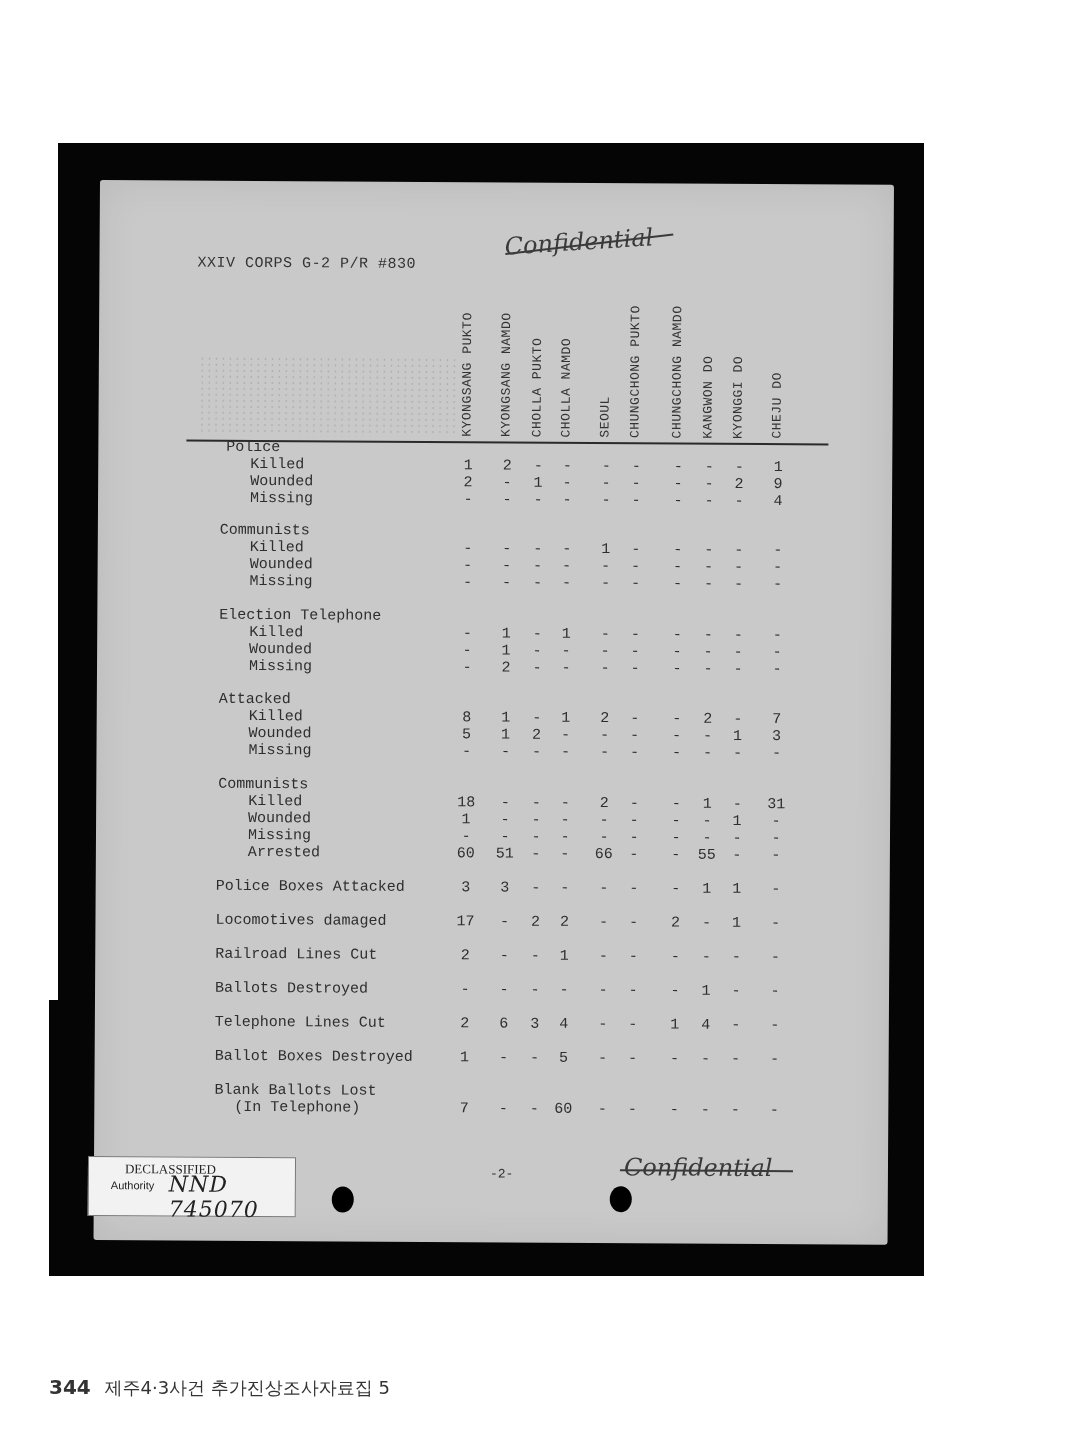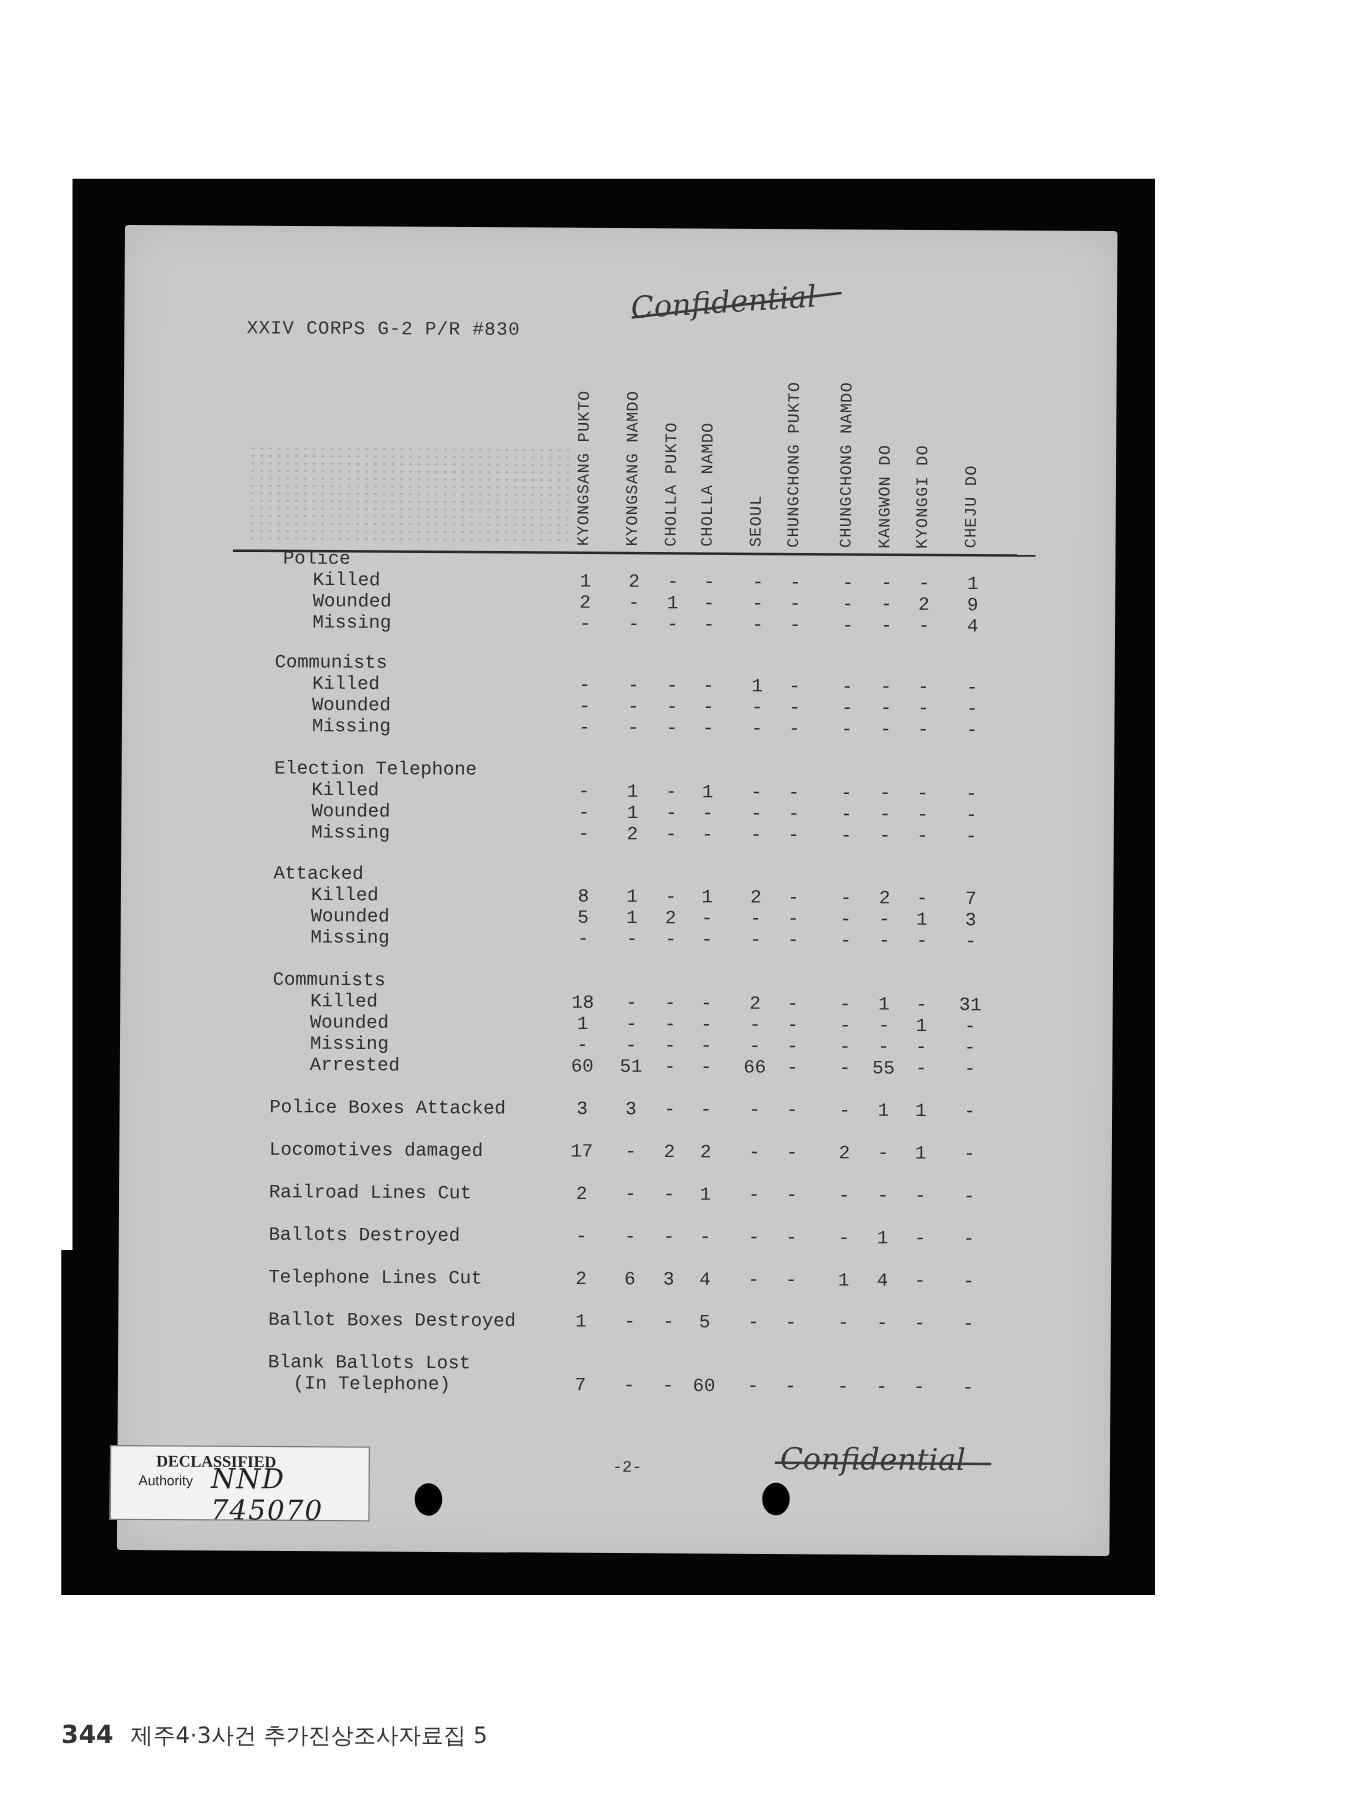--- a/index.html
+++ b/index.html
@@ -21,7 +21,7 @@
   .row-label { position:absolute; font-size:15px; color:#2e2e2e; white-space:nowrap; }
   .cell { position:absolute; width:24px; margin-left:-12px; text-align:center; font-size:15px; color:#2e2e2e; }
   .stamp { position:absolute; left:-6px; top:976px; width:206px; height:58px; background:#f2f2f2; border:1px solid #777; }
-  .stamp-title { position:absolute; left:36px; top:4px; font-family:"Liberation Serif", serif; font-weight:bold; font-size:13px; color:#222; }
+  .stamp-title { position:absolute; left:36px; top:4px; font-family:"Liberation Serif", serif; font-weight:normal; font-size:13px; color:#222; }
   .stamp-auth-label { position:absolute; left:22px; top:22px; font-family:"Liberation Sans", sans-serif; font-size:11px; color:#222; }
   .stamp-auth-val { position:absolute; left:80px; top:14px; font-family:"DejaVu Serif", serif; font-style:italic; font-size:22px; color:#222; letter-spacing:1px; }
   .page-num { position:absolute; left:396px; top:984px; font-size:13px; color:#333; }

